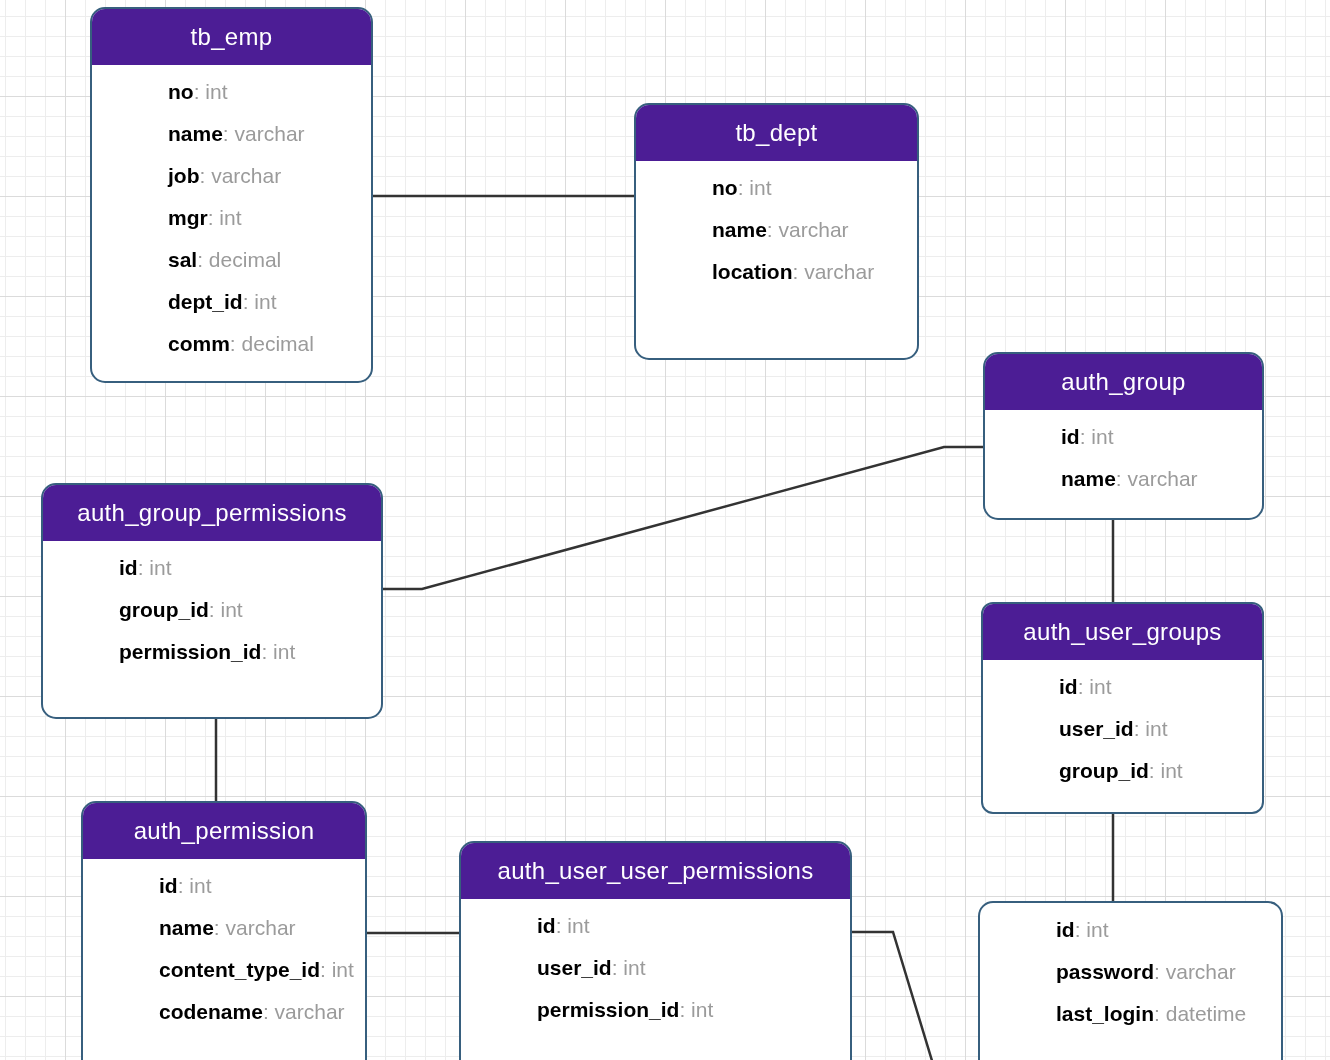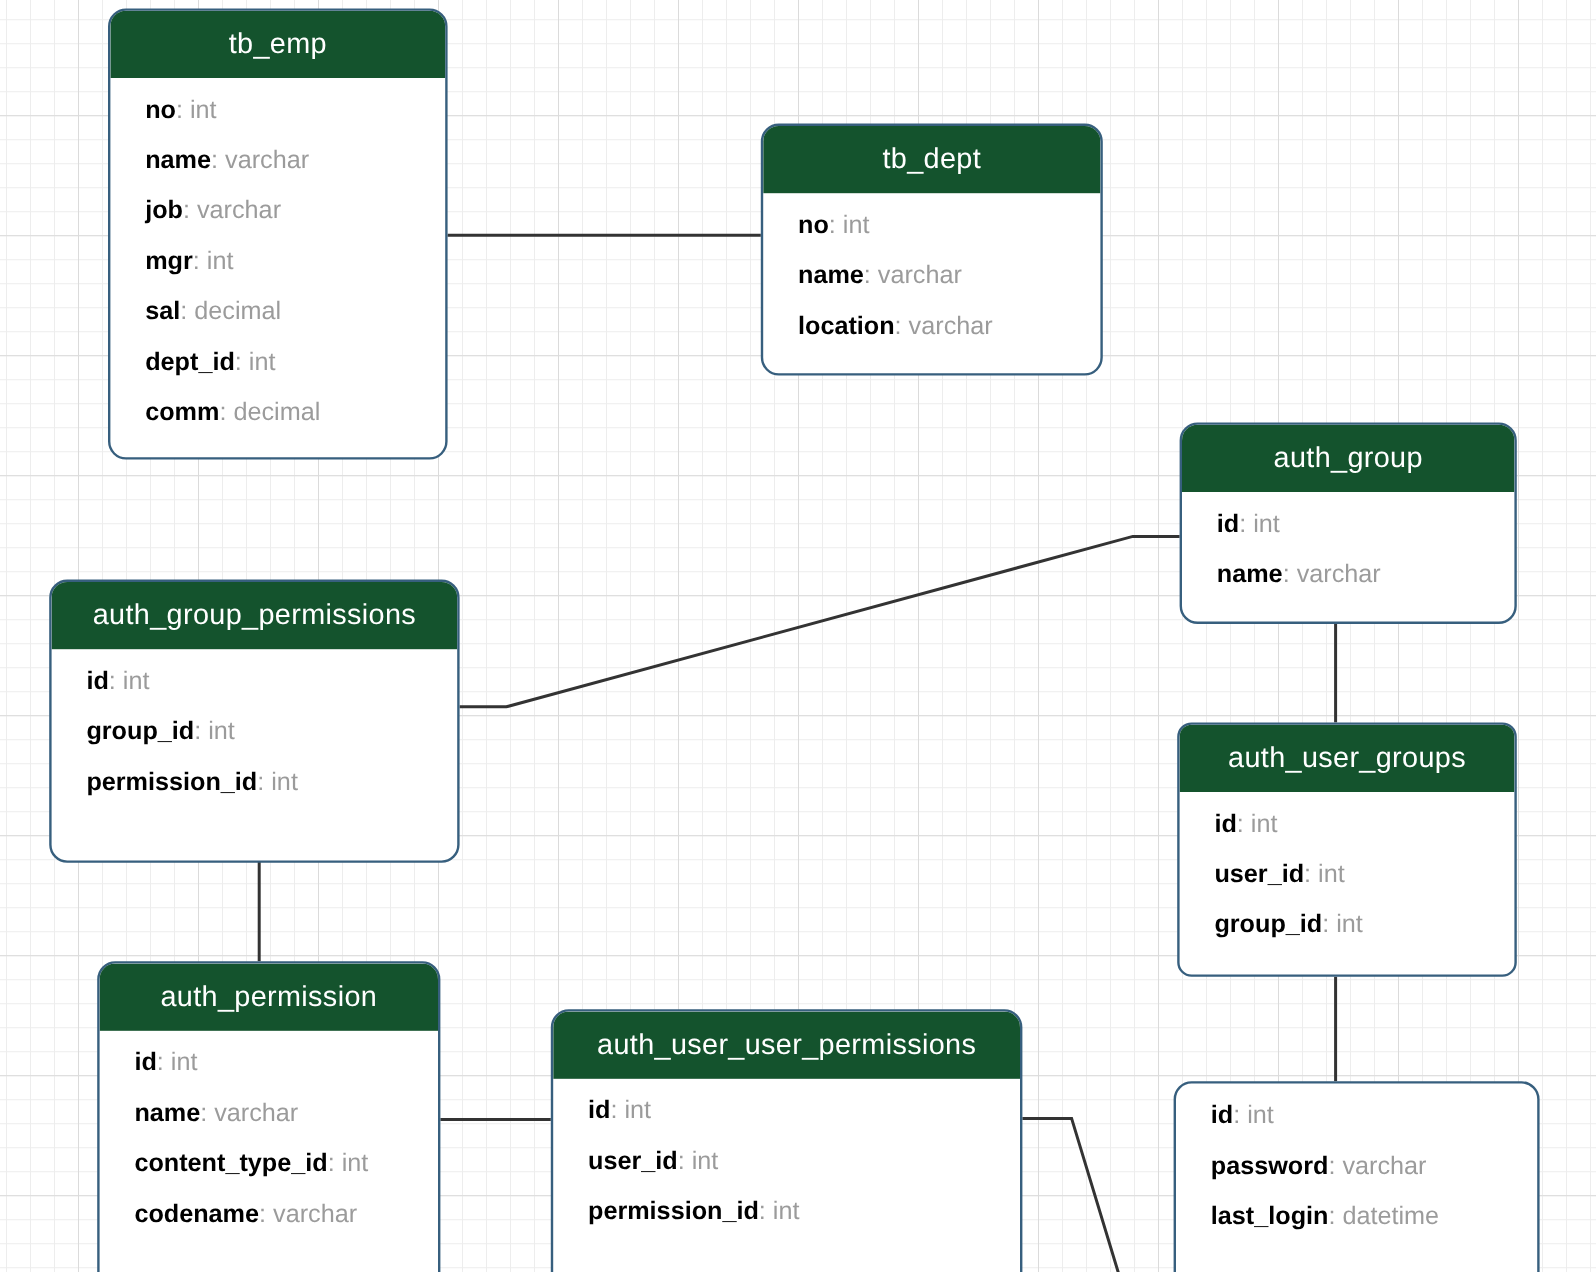--- a/index.html
+++ b/index.html
@@ -42,7 +42,7 @@
   .table-header {
     box-sizing: border-box;
     height: 56px;
-    background: #14532d;
+    background: #4c1d95;
     color: #ffffff;
     font-size: 24px;
     font-weight: 400;

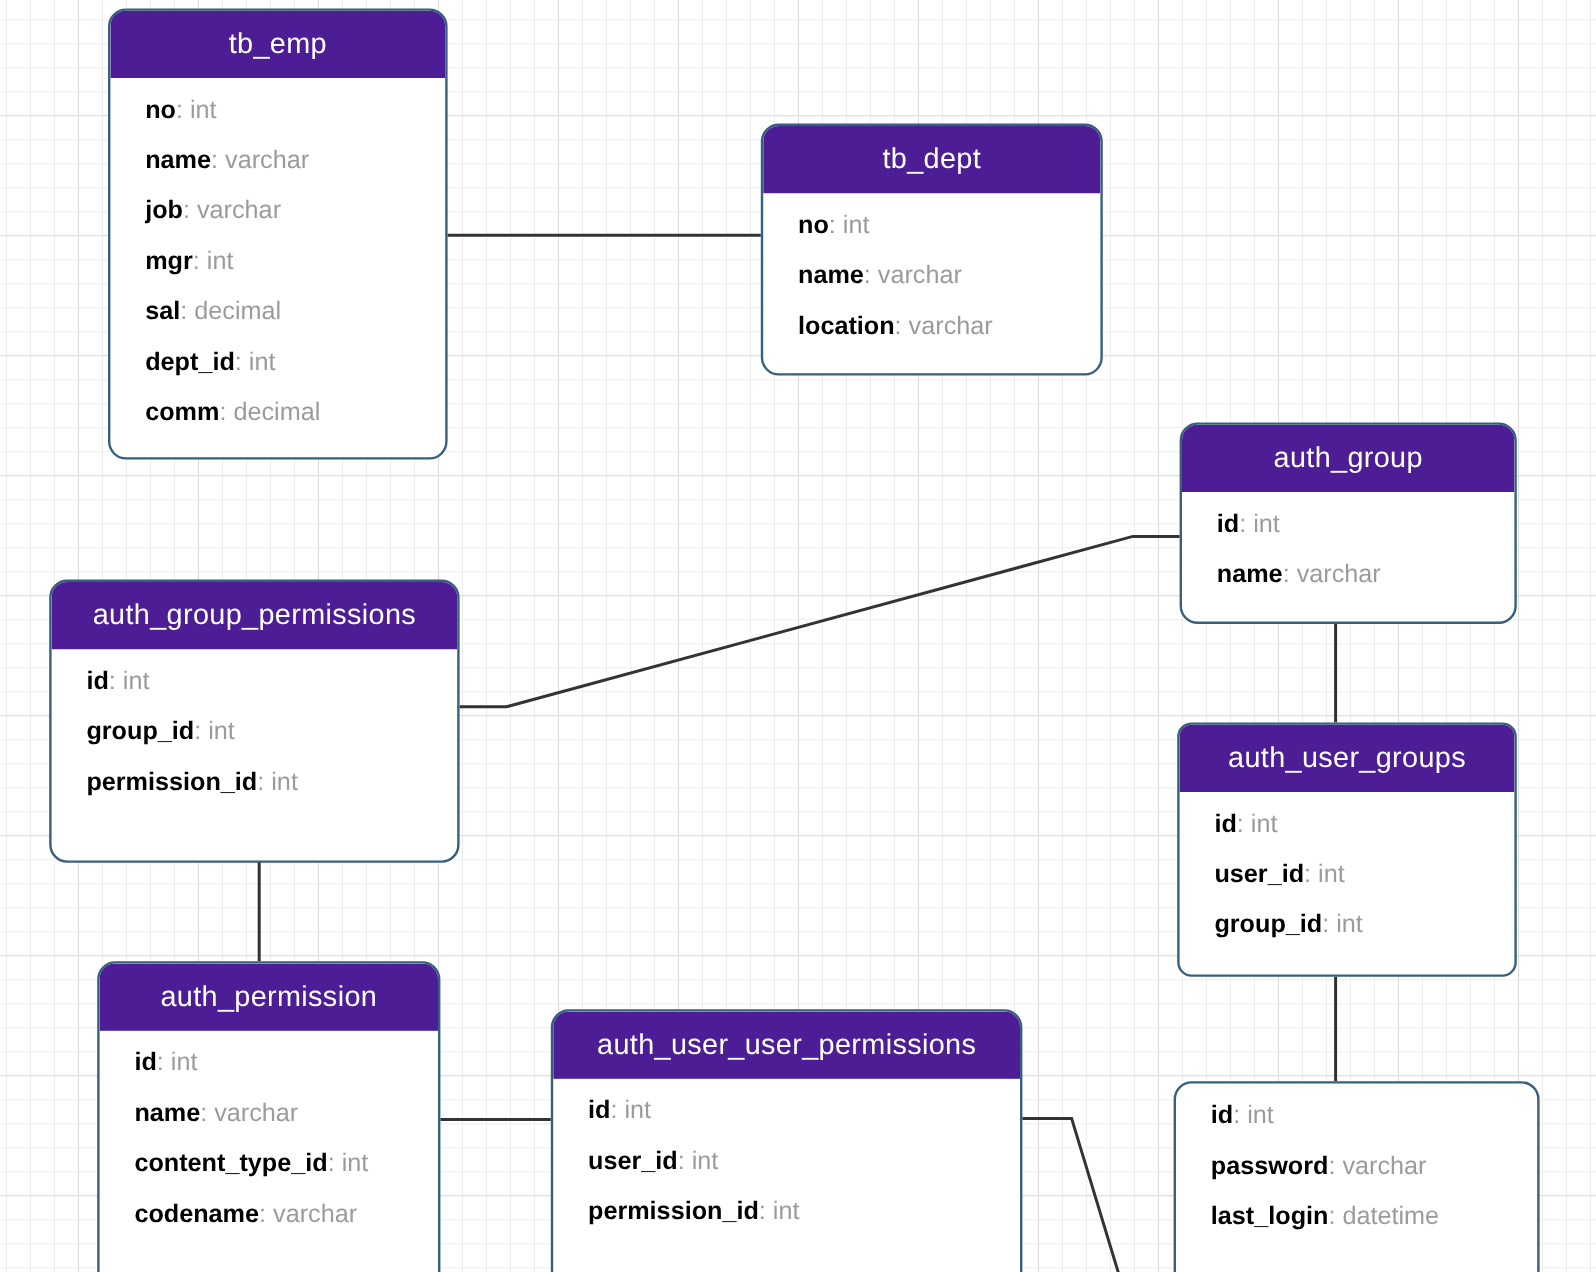--- a/index.html
+++ b/index.html
@@ -52,7 +52,7 @@
     white-space: nowrap;
   }
   .table-body {
-    padding: 6px 8px 4px 29px;
+    padding: 6px 8px 4px 76px;
   }
   .field-row {
     height: 42px;

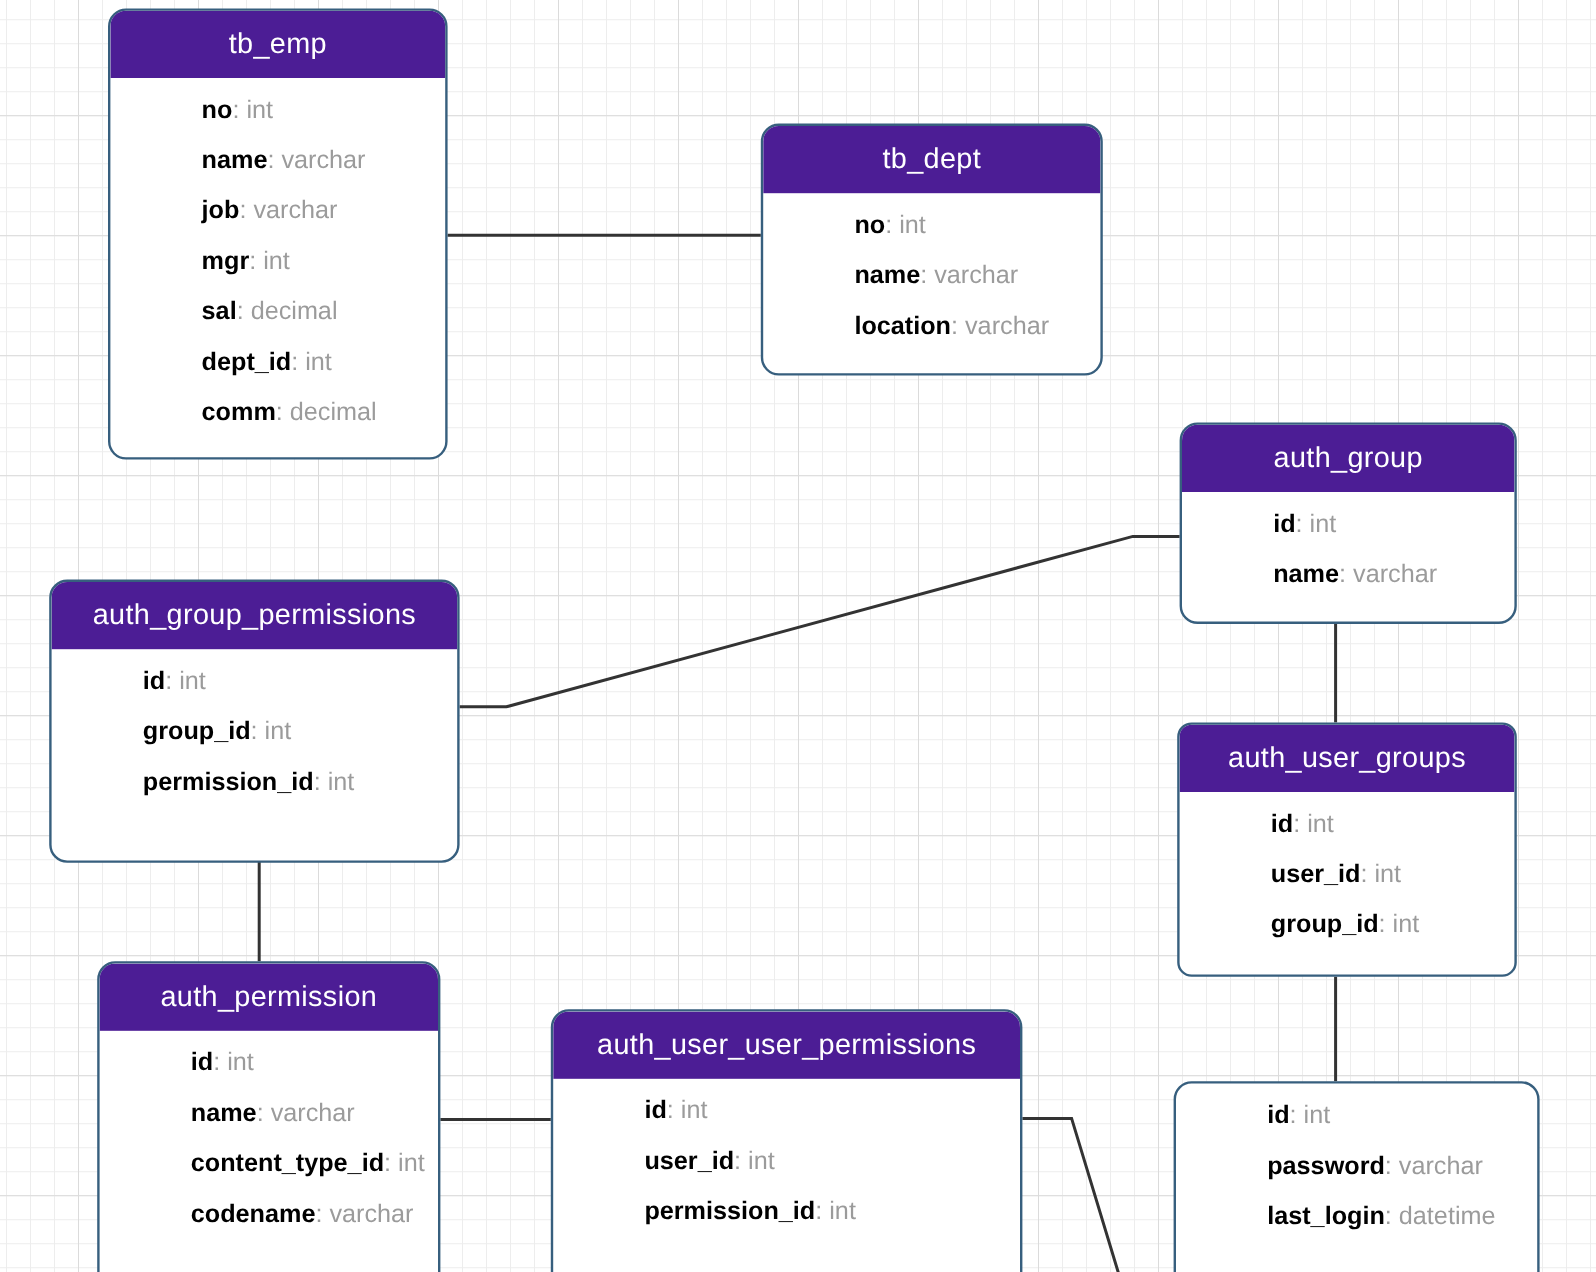--- a/index.html
+++ b/index.html
@@ -96,7 +96,7 @@
           <div class="field-row"><span class="fname">comm</span><span class="ftype">: decimal</span></div>
         </div>
       </div>
-      <div class="table-node" style="left: 634px; top: 103px; width: 285px; height: 210px;">
+      <div class="table-node" style="left: 634px; top: 103px; width: 285px; height: 257px;">
         <div class="table-header">tb_dept</div>
         <div class="table-body">
           <div class="field-row"><span class="fname">no</span><span class="ftype">: int</span></div>

